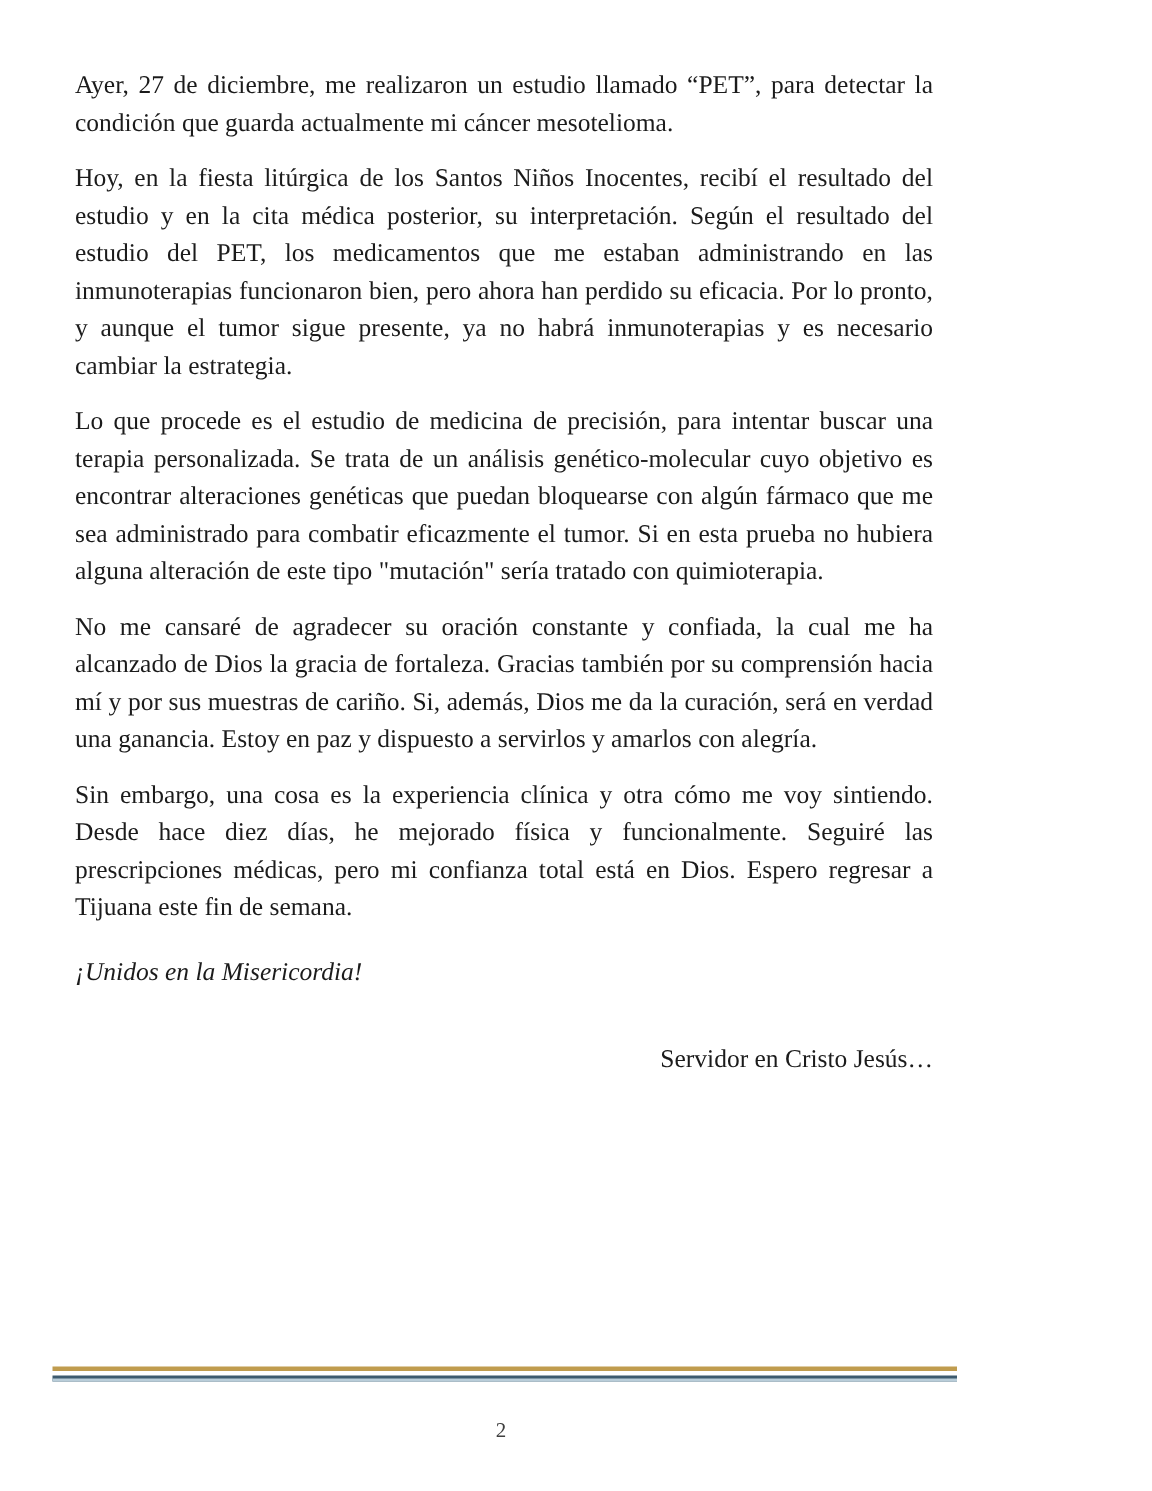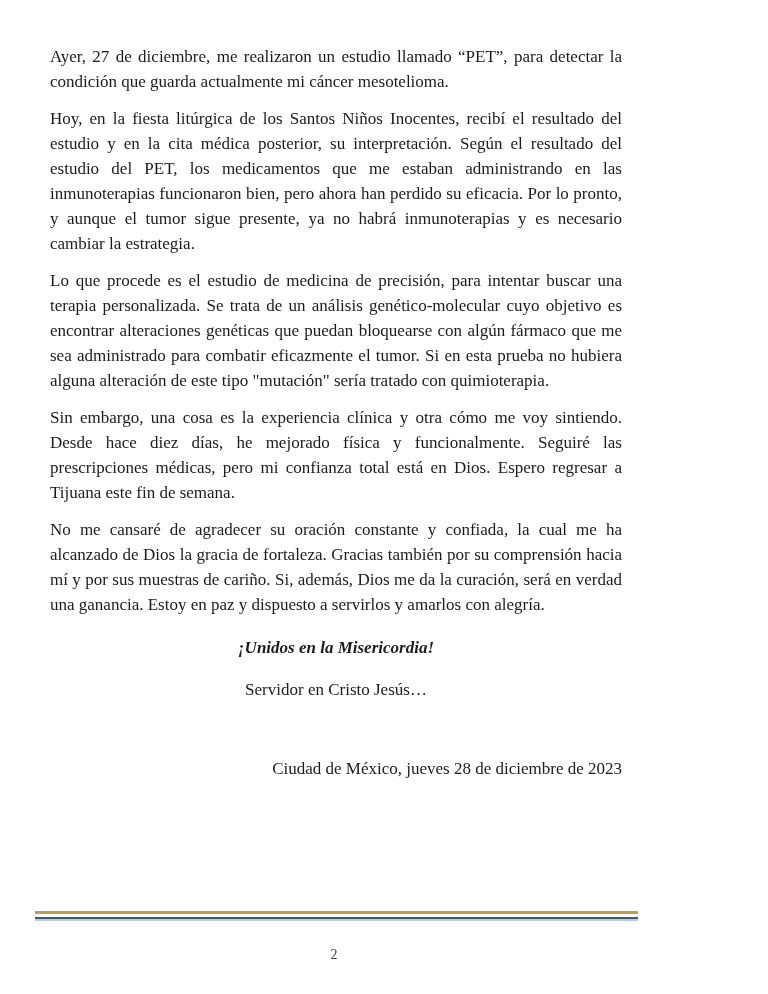--- a/index.html
+++ b/index.html
@@ -86,8 +86,8 @@
     <p>Ayer, 27 de diciembre, me realizaron un estudio llamado “PET”, para detectar la condición que guarda actualmente mi cáncer mesotelioma.</p>
     <p>Hoy, en la fiesta litúrgica de los Santos Niños Inocentes, recibí el resultado del estudio y en la cita médica posterior, su interpretación. Según el resultado del estudio del PET, los medicamentos que me estaban administrando en las inmunoterapias funcionaron bien, pero ahora han perdido su eficacia. Por lo pronto, y aunque el tumor sigue presente, ya no habrá inmunoterapias y es necesario cambiar la estrategia.</p>
     <p>Lo que procede es el estudio de medicina de precisión, para intentar buscar una terapia personalizada. Se trata de un análisis genético-molecular cuyo objetivo es encontrar alteraciones genéticas que puedan bloquearse con algún fármaco que me sea administrado para combatir eficazmente el tumor. Si en esta prueba no hubiera alguna alteración de este tipo "mutación" sería tratado con quimioterapia.</p>
+    <p>No me cansaré de agradecer su oración constante y confiada, la cual me ha alcanzado de Dios la gracia de fortaleza. Gracias también por su comprensión hacia mí y por sus muestras de cariño. Si, además, Dios me da la curación, será en verdad una ganancia. Estoy en paz y dispuesto a servirlos y amarlos con alegría.</p>
     <p>Sin embargo, una cosa es la experiencia clínica y otra cómo me voy sintiendo. Desde hace diez días, he mejorado física y funcionalmente. Seguiré las prescripciones médicas, pero mi confianza total está en Dios. Espero regresar a Tijuana este fin de semana.</p>
-    <p>No me cansaré de agradecer su oración constante y confiada, la cual me ha alcanzado de Dios la gracia de fortaleza. Gracias también por su comprensión hacia mí y por sus muestras de cariño. Si, además, Dios me da la curación, será en verdad una ganancia. Estoy en paz y dispuesto a servirlos y amarlos con alegría.</p>
     <p class="motto">¡Unidos en la Misericordia!</p>
     <p class="closing">Servidor en Cristo Jesús…</p>
     <div class="signature">

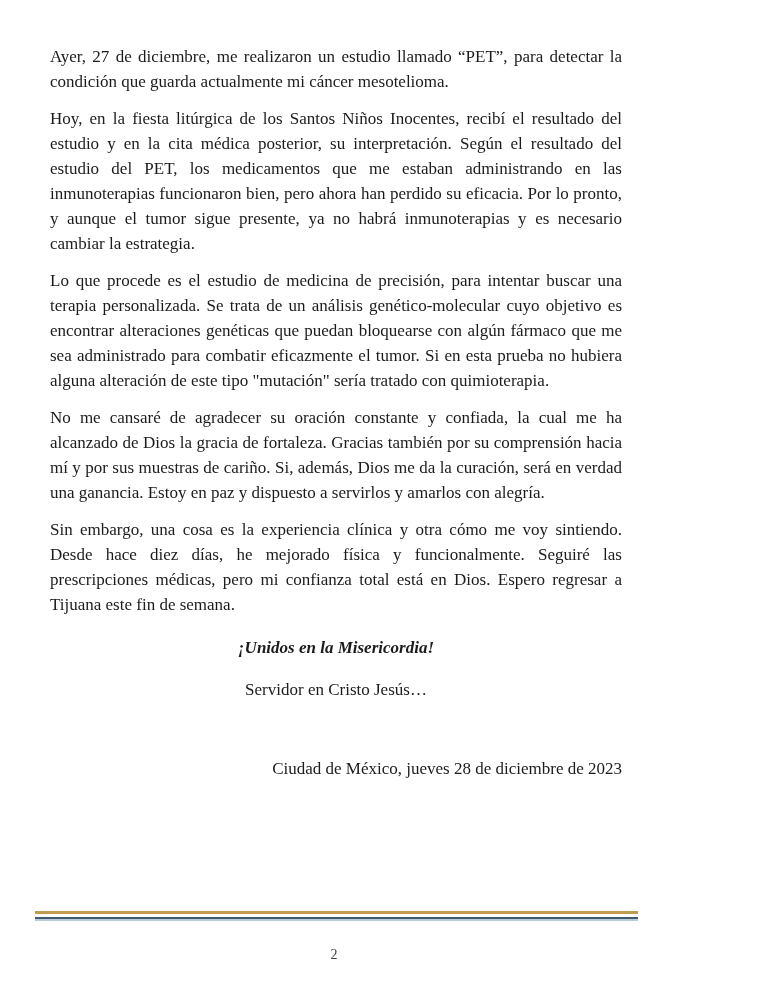--- a/index.html
+++ b/index.html
@@ -29,9 +29,7 @@
   }
   p.motto {
     margin: 18px 0 0 0;
-    text-align: center;
     font-style: italic;
-    font-weight: bold;
   }
   p.closing {
     margin: 17px 0 0 0;

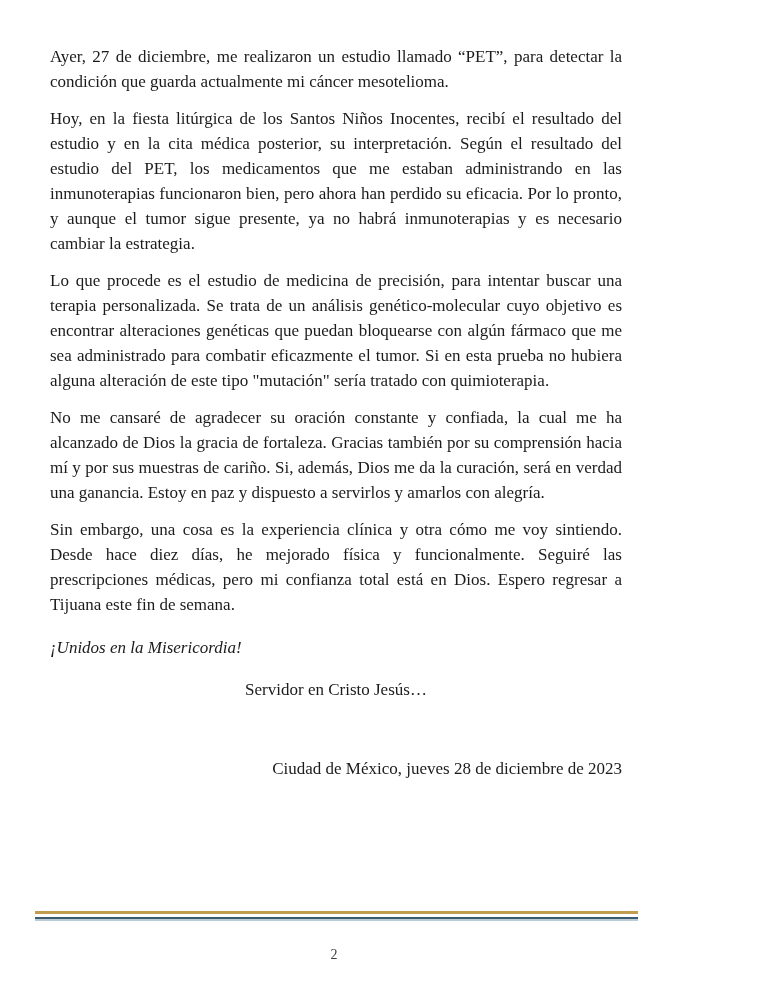--- a/index.html
+++ b/index.html
@@ -32,8 +32,8 @@
     font-style: italic;
   }
   p.closing {
-    margin: 17px 0 0 0;
-    text-align: center;
+    margin: 33px 0 0 0;
+    text-align: right;
   }
   .signature {
     margin-top: 36px;

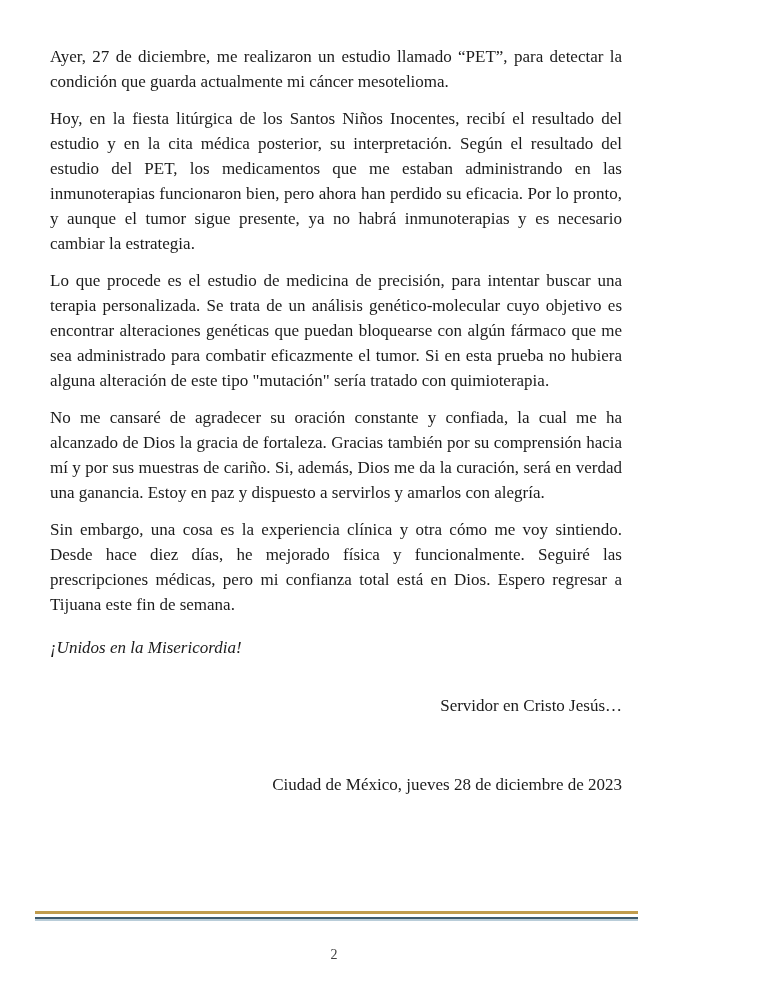--- a/index.html
+++ b/index.html
@@ -90,7 +90,6 @@
     <p class="closing">Servidor en Cristo Jesús…</p>
     <div class="signature">
     </div>
-    <p class="dateline">Ciudad de México, jueves 28 de diciembre de 2023</p>
   </div>
 
   <div class="footer-rules">

